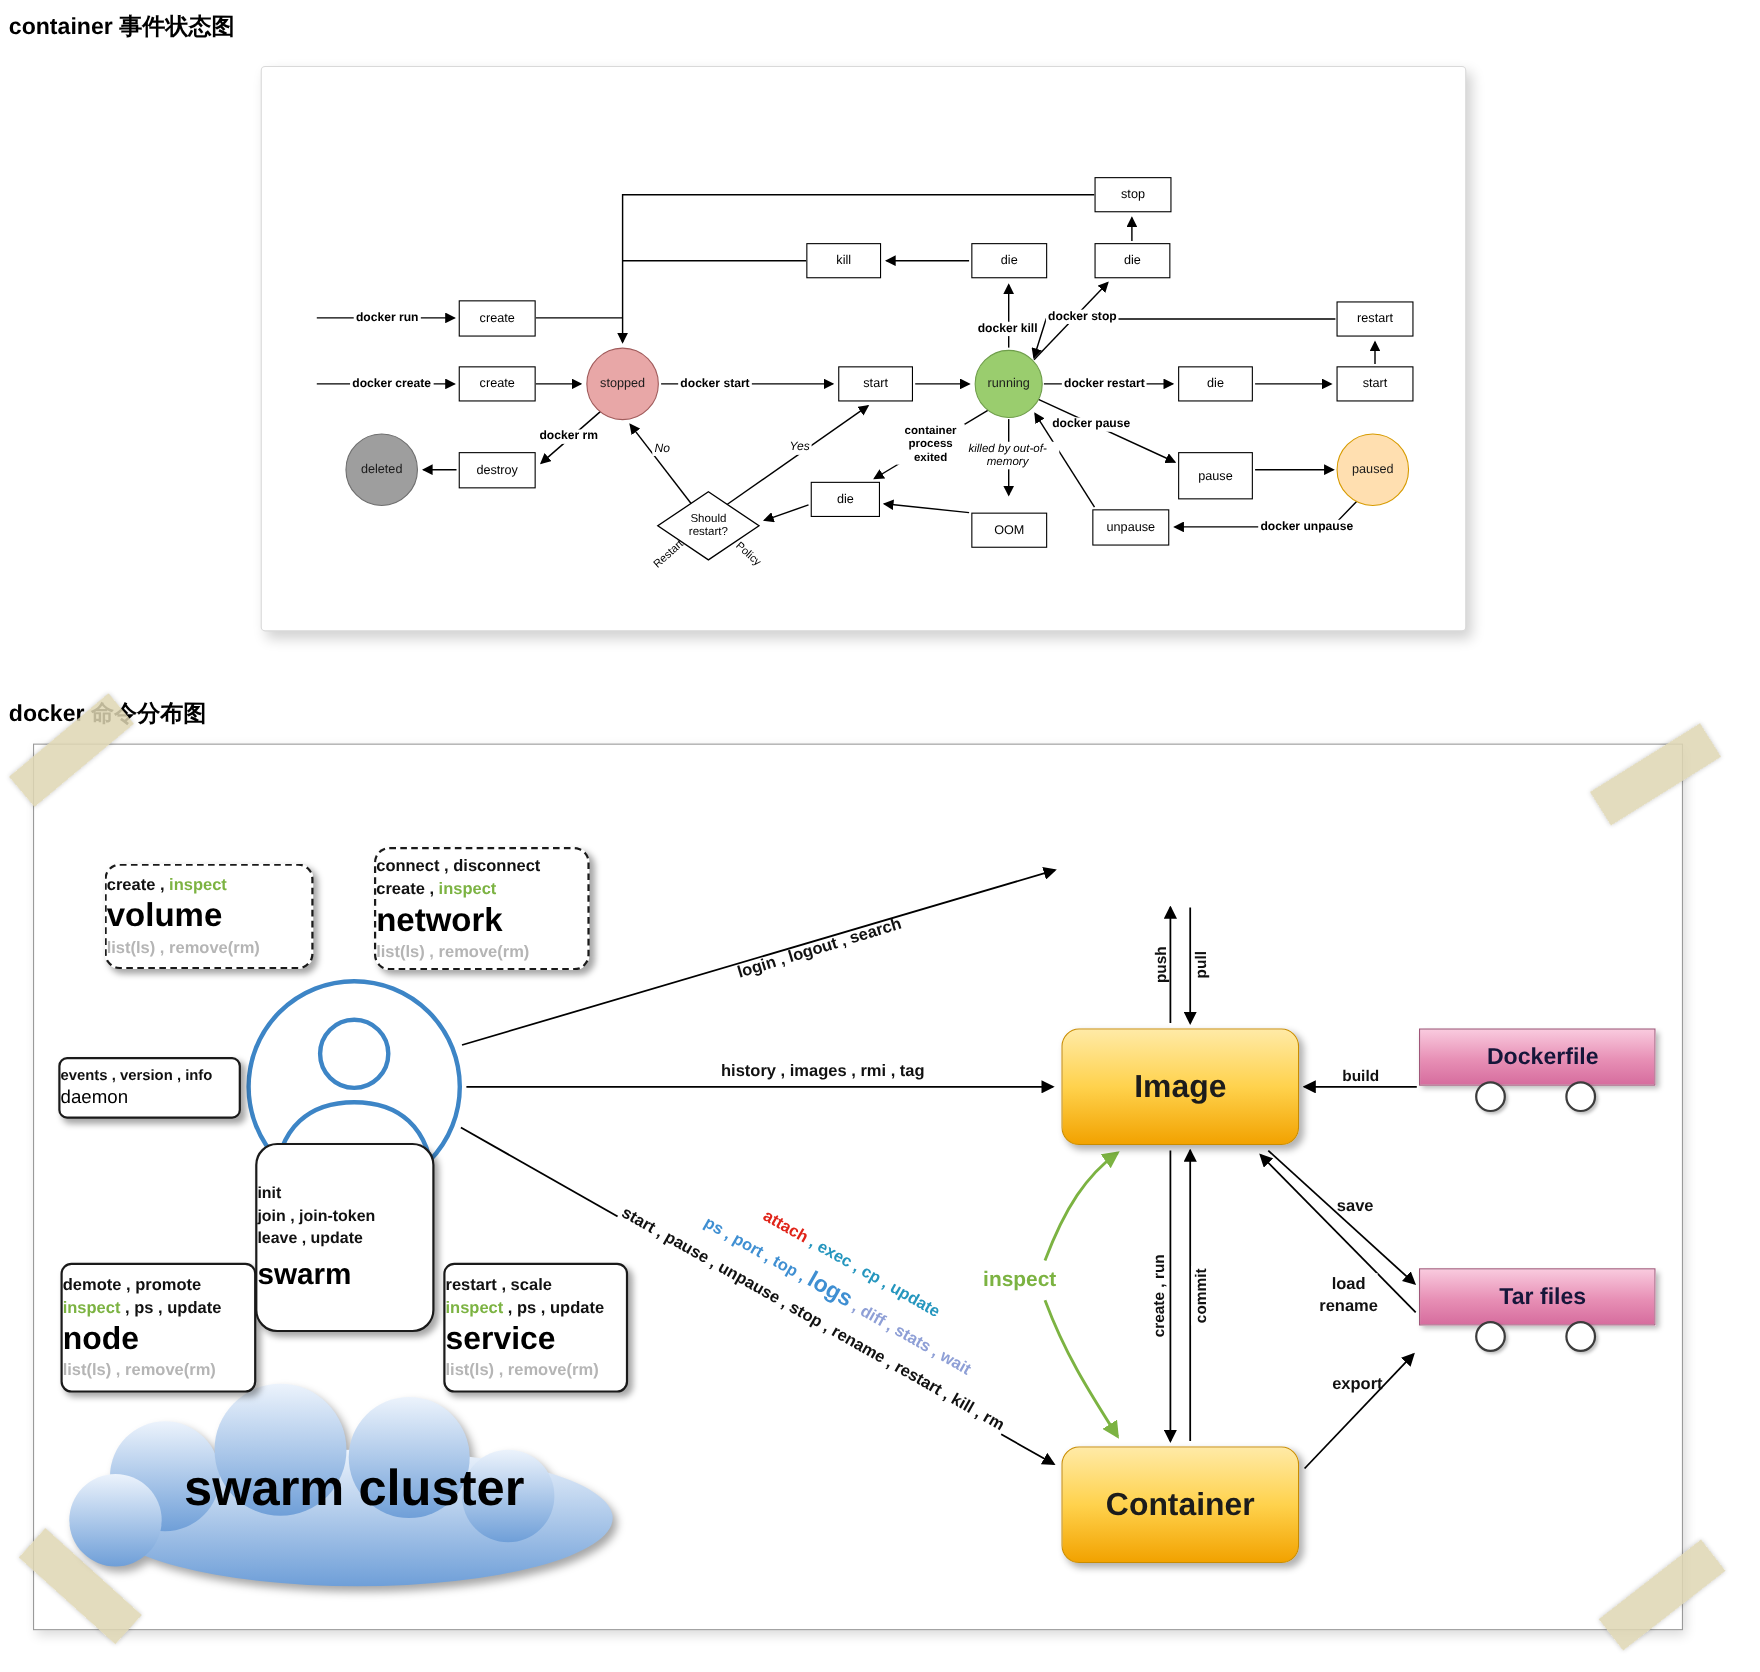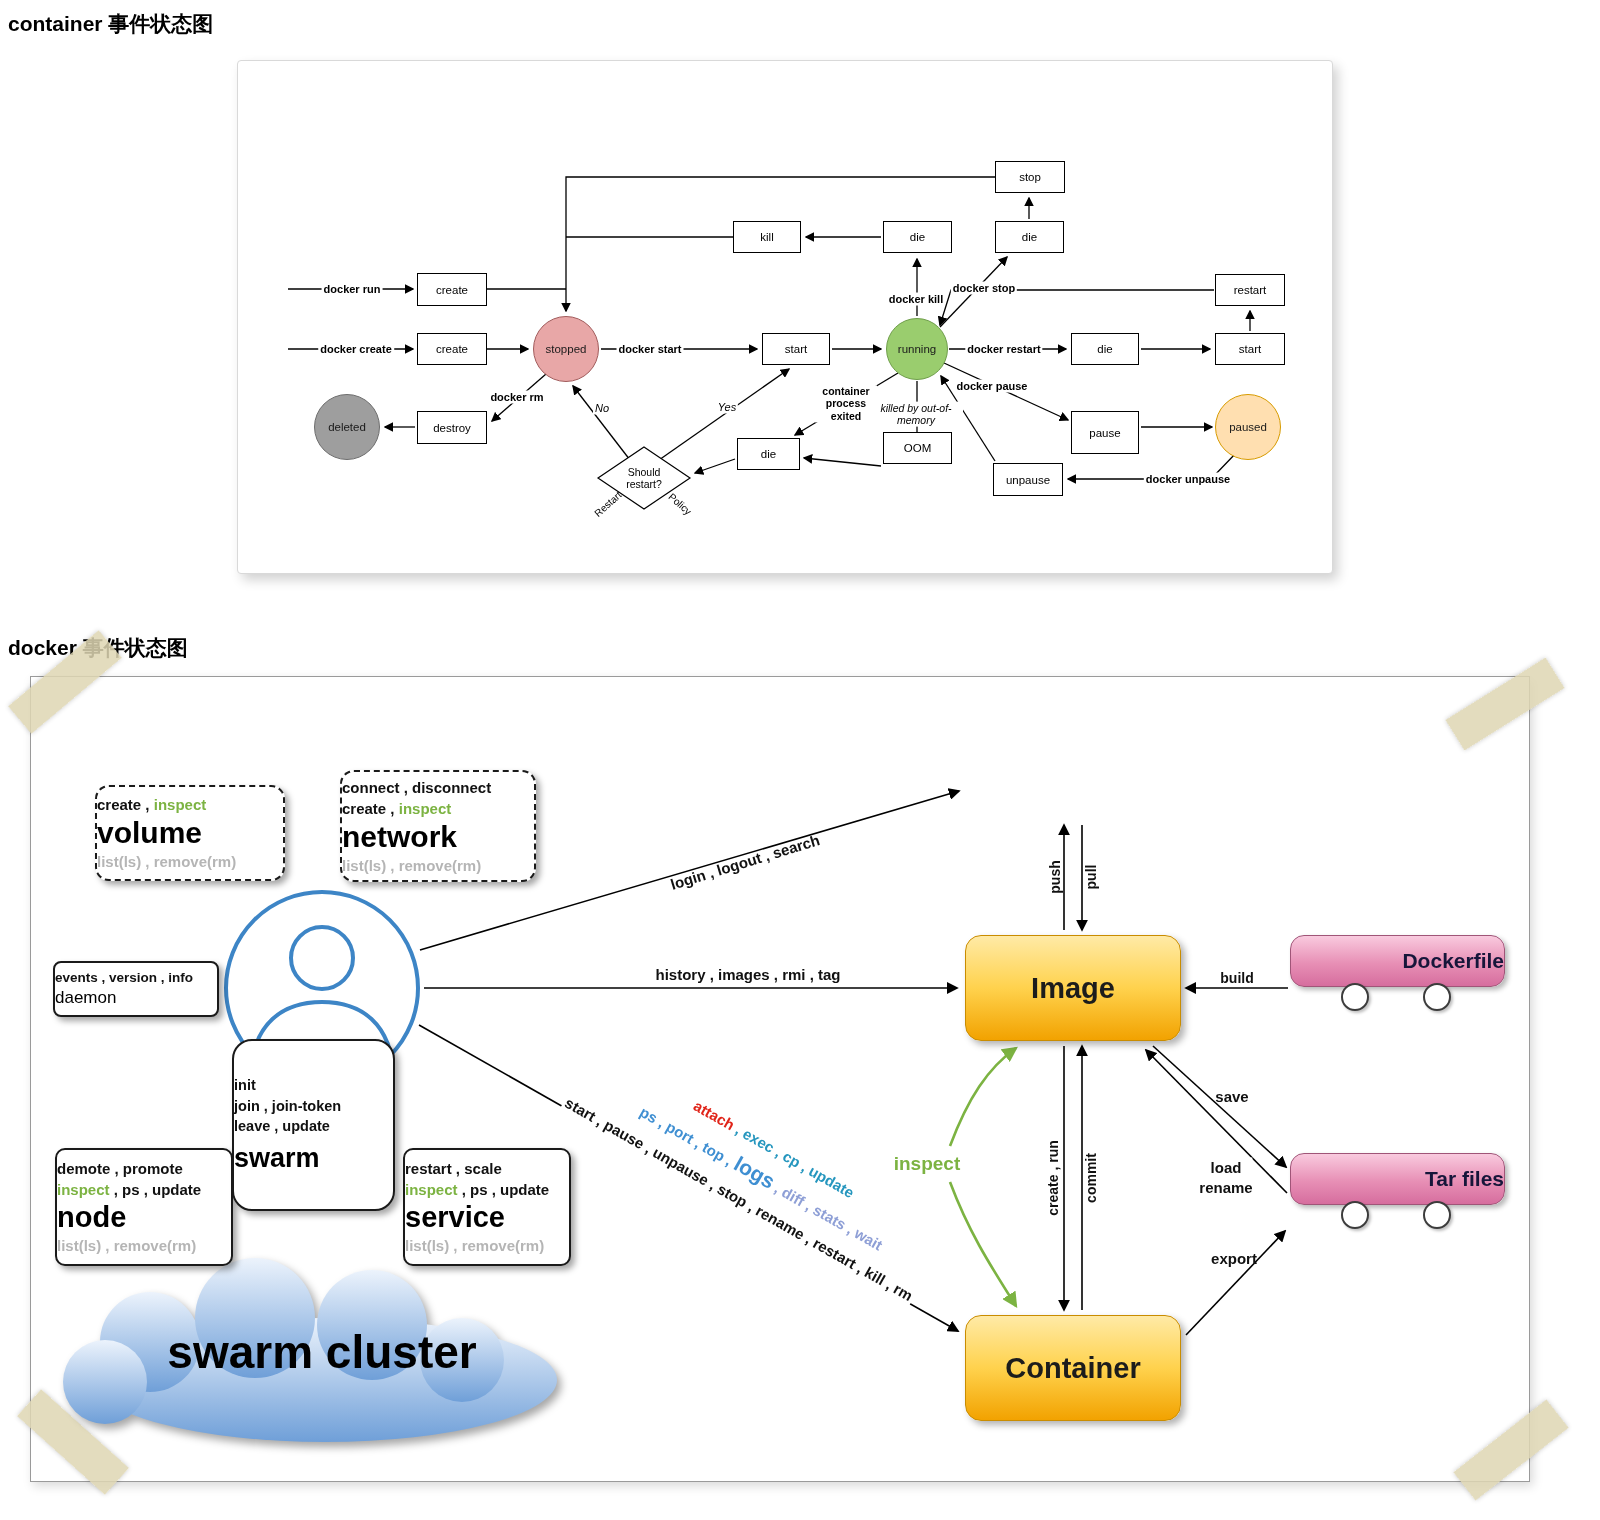--- a/index.html
+++ b/index.html
@@ -179,7 +179,7 @@
   <div class="sbox" style="left:737px;top:438px;width:63px;height:32px">
       <span>die</span>
     </div>
-  <div class="sbox" style="left:883px;top:432px;width:69px;height:32px">
+  <div class="sbox" style="left:883px;top:466px;width:69px;height:32px">
       <span>OOM</span>
     </div>
   <div class="sbox" style="left:993px;top:463px;width:70px;height:33px">

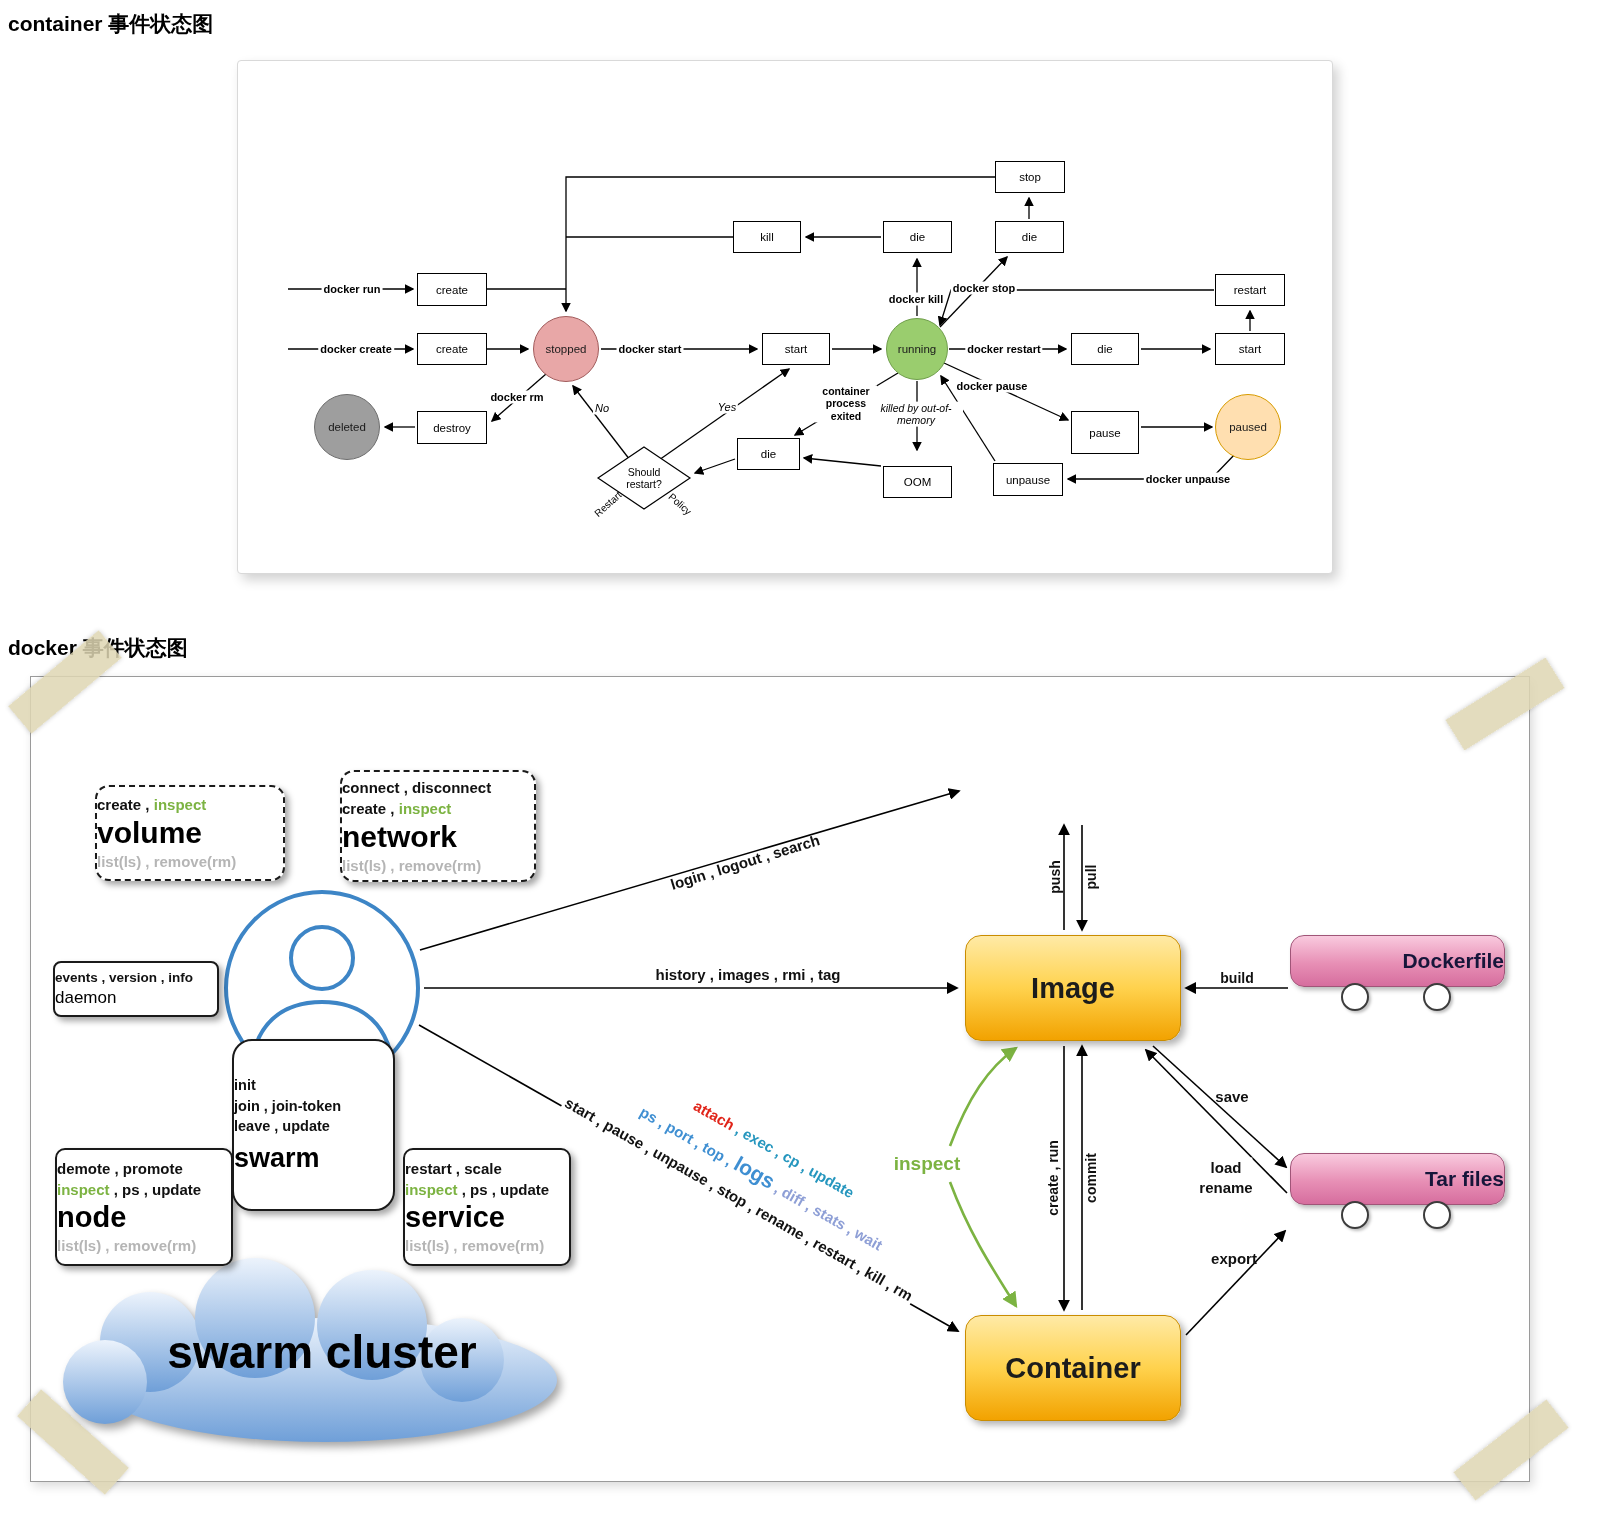--- a/index.html
+++ b/index.html
@@ -56,7 +56,7 @@
 <div class="page">
 
   <div class="h-title" style="left:8px;top:10px">container 事件状态图</div>
-  <div class="h-title" style="left:8px;top:634px">docker 事件状态图</div>
+  <div class="h-title" style="left:8px;top:634px">docker 命令分布图</div>
 
   <div class="panel panel1" style="left:237px;top:60px;width:1096px;height:514px"></div>
   <div class="panel panel2" style="left:30px;top:676px;width:1500px;height:806px"></div>

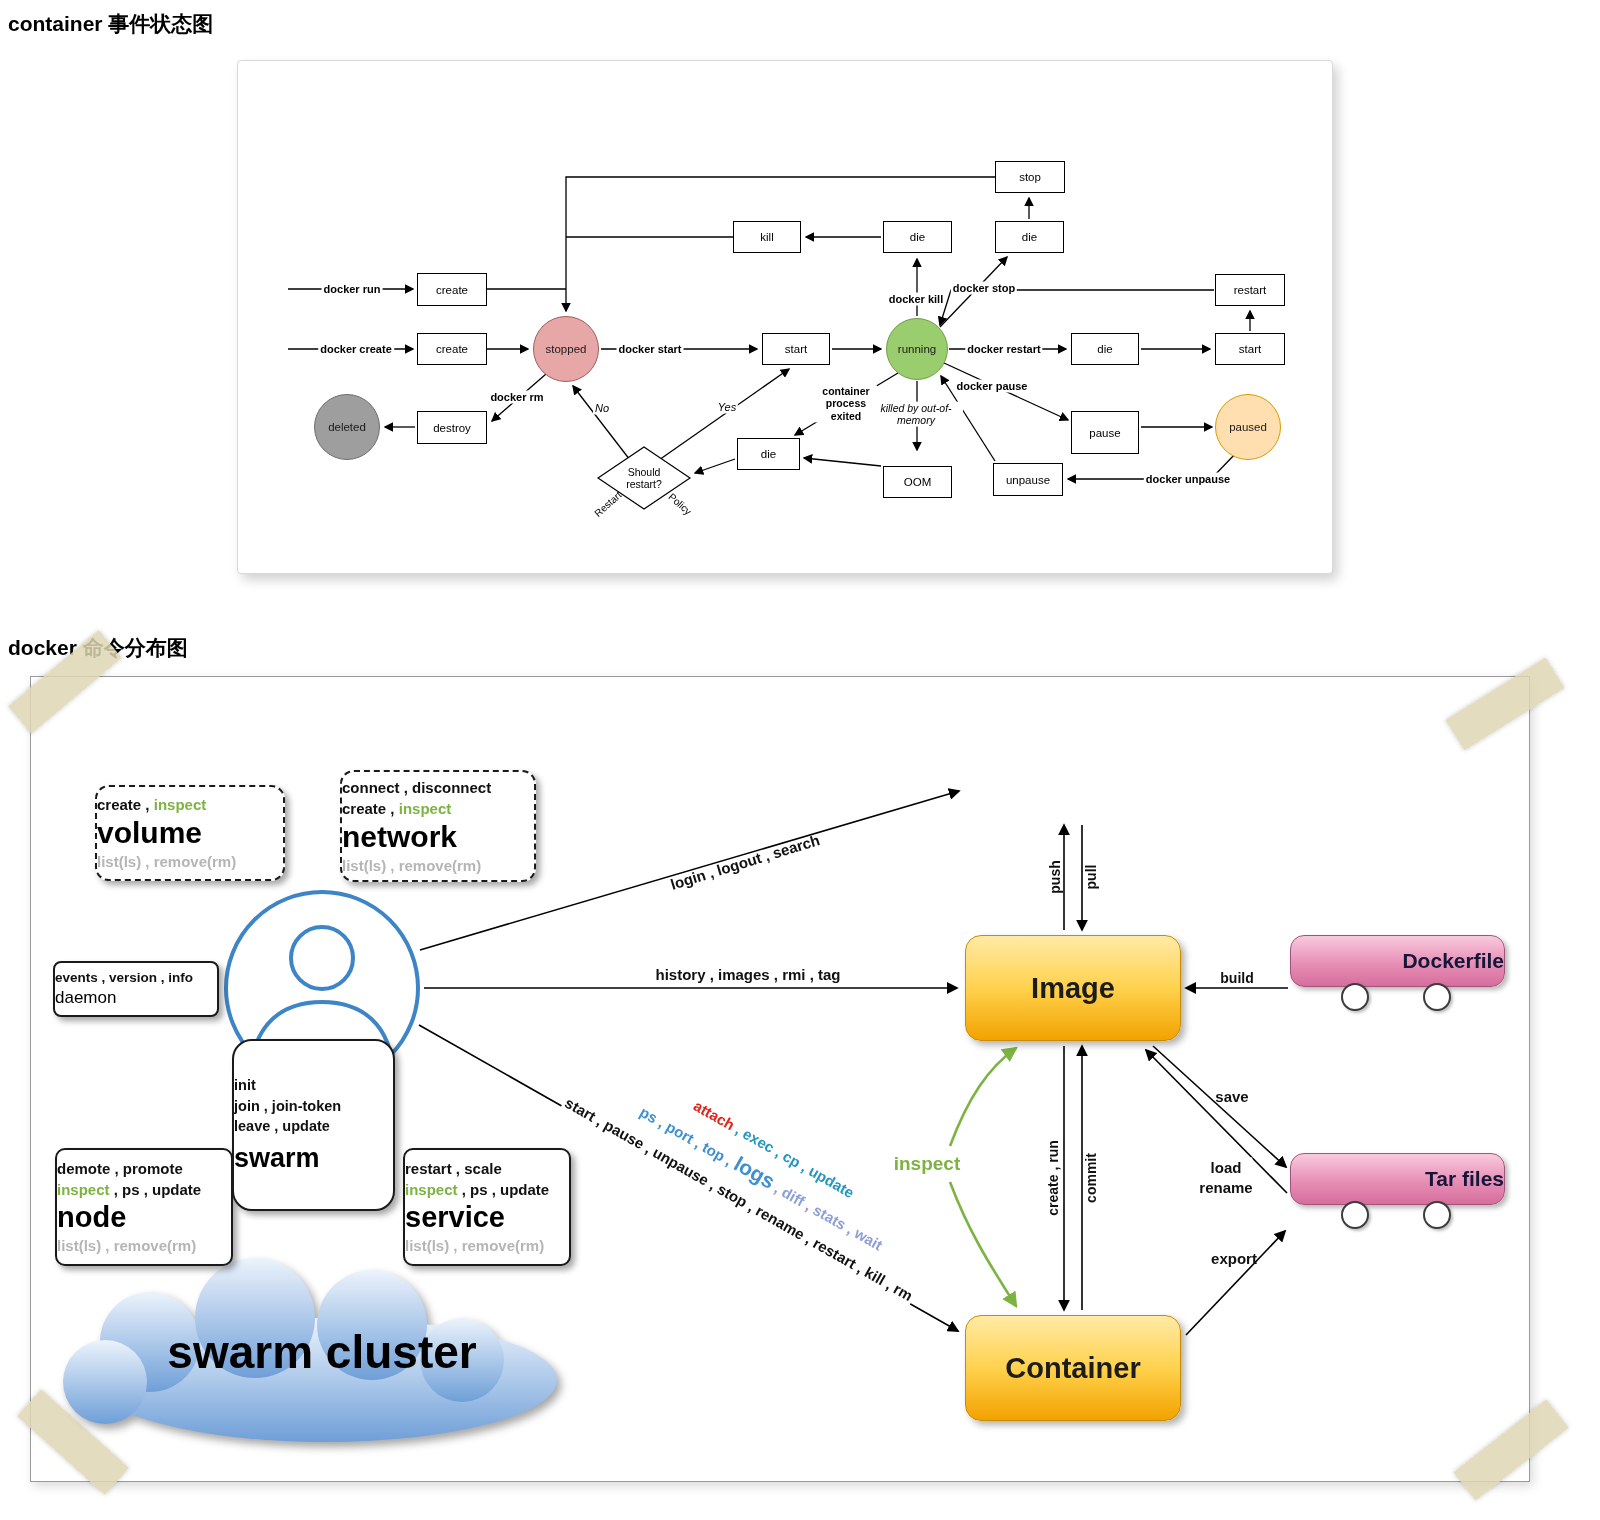--- a/index.html
+++ b/index.html
@@ -33,10 +33,10 @@
           background:linear-gradient(#ffeaa6 0%, #ffd24d 50%, #f2a200 100%);
           box-shadow:4px 4px 7px rgba(0,0,0,0.3);
           display:flex; align-items:center; justify-content:center; font-size:29px; font-weight:bold; color:#1c1c1c;}
-  .pnode {position:absolute; border:1px solid #a05578; border-radius:14px;
+  .pnode {position:absolute; border:1px solid #a05578; border-radius:0;
           background:linear-gradient(#f9cade 0%, #e78fb5 55%, #d66d9e 100%);
           box-shadow:3px 3px 5px rgba(0,0,0,0.28);
-          display:flex; align-items:center; justify-content:flex-end; font-size:21px; font-weight:bold; color:#16163a;padding-left:10px;}
+          display:flex; align-items:center; justify-content:center; font-size:21px; font-weight:bold; color:#16163a;padding-left:10px;}
   .wheel {position:absolute; width:28px; height:28px; border-radius:50%; background:#fff; border:2px solid #3c3c3c; box-shadow:2px 2px 3px rgba(0,0,0,0.25);}
   .elabel {position:absolute; transform:translate(-50%,-50%); font-size:15px; font-weight:bold; white-space:nowrap; color:#111;}
   .elabel.sm {font-size:14px;}

